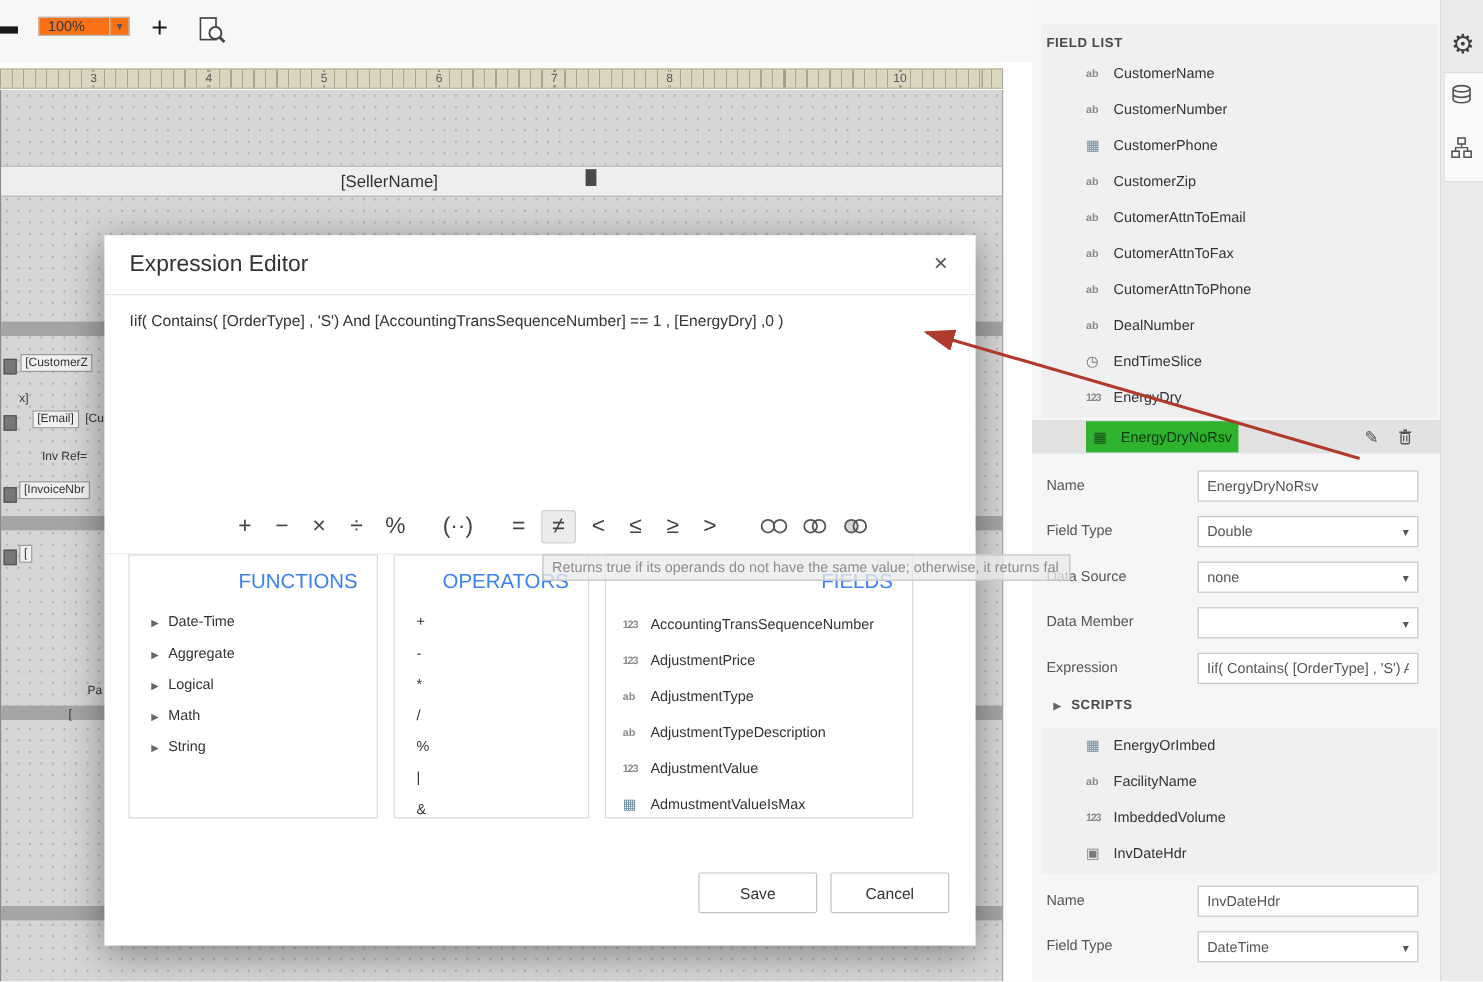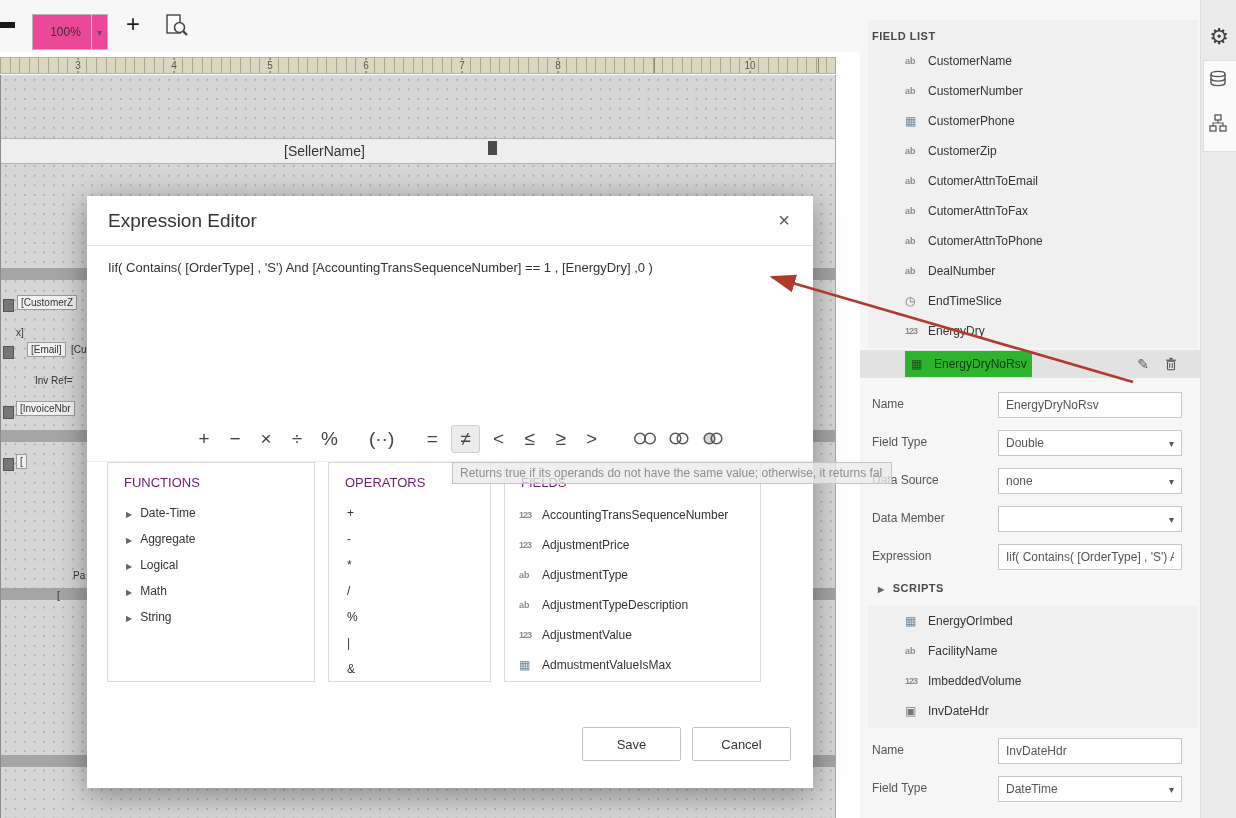--- a/index.html
+++ b/index.html
@@ -10,8 +10,8 @@
   
   .topbar{position:absolute;left:0;top:0;width:860px;height:52px;background:#f7f7f7;}
   .partial-icon{position:absolute;left:0;top:22px;width:15px;height:6px;background:#1a1a1a;}
-  .zoom-combo{position:absolute;left:32px;top:14px;width:76px;height:36px;background:#ec4899;
-              border:1px solid #b9b9b9;display:flex;align-items:center;text-align:center;}
+  .zoom-combo{position:absolute;left:32px;top:14px;width:76px;height:16px;background:#f97316;
+              border:1px solid #b9b9b9;display:flex;align-items:center;}
   .zoom-value{flex:1;font-size:12px;color:#333;padding-left:7px;}
   .zoom-arrow{width:16px;height:100%;border-left:1px solid #d5d5d5;display:flex;align-items:center;justify-content:center;}
   .zoom-arrow::before,.dd-arrow::before{content:'▾';font-size:10px;color:#555;}

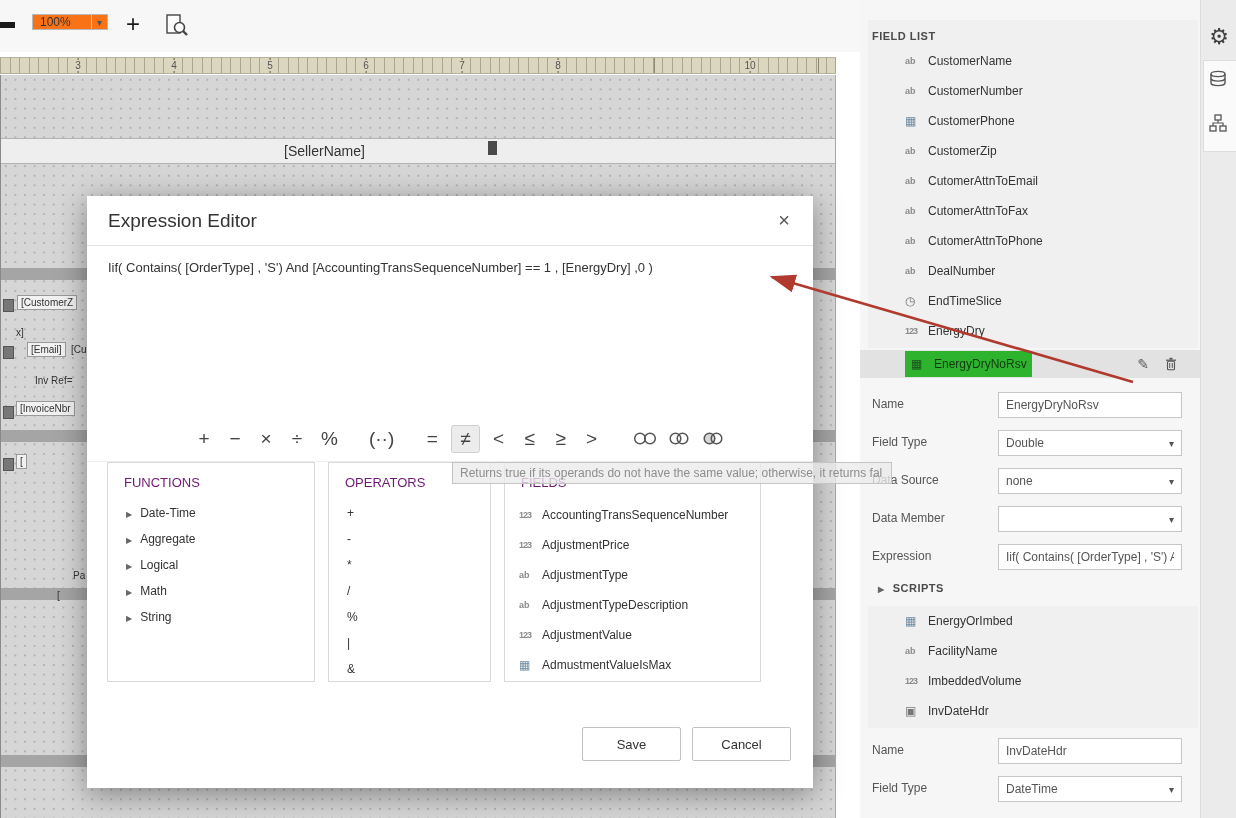--- a/index.html
+++ b/index.html
@@ -103,7 +103,7 @@
   .panels{position:absolute;left:20px;top:266px;display:flex;gap:13px;}
   .panel{border:1px solid #d9d9d9;background:#fff;height:220px;overflow:hidden;}
   .panel-fn{width:208px;}.panel-op{width:163px;}.panel-fd{width:257px;}
-  .panel-header{padding:12px 16px 10px;font-size:13px;color:#701a75;}
+  .panel-header{padding:12px 16px 10px;font-size:17px;color:#3b82f6;text-align:right;}
   .fn-item{height:26px;display:flex;align-items:center;padding-left:18px;font-size:12px;color:#333;cursor:pointer;}
   .op-item{height:26px;display:flex;align-items:center;padding-left:18px;font-size:12px;color:#333;cursor:pointer;}
   .fd-item{height:30px;display:flex;align-items:center;padding-left:14px;font-size:12px;color:#333;cursor:pointer;}

